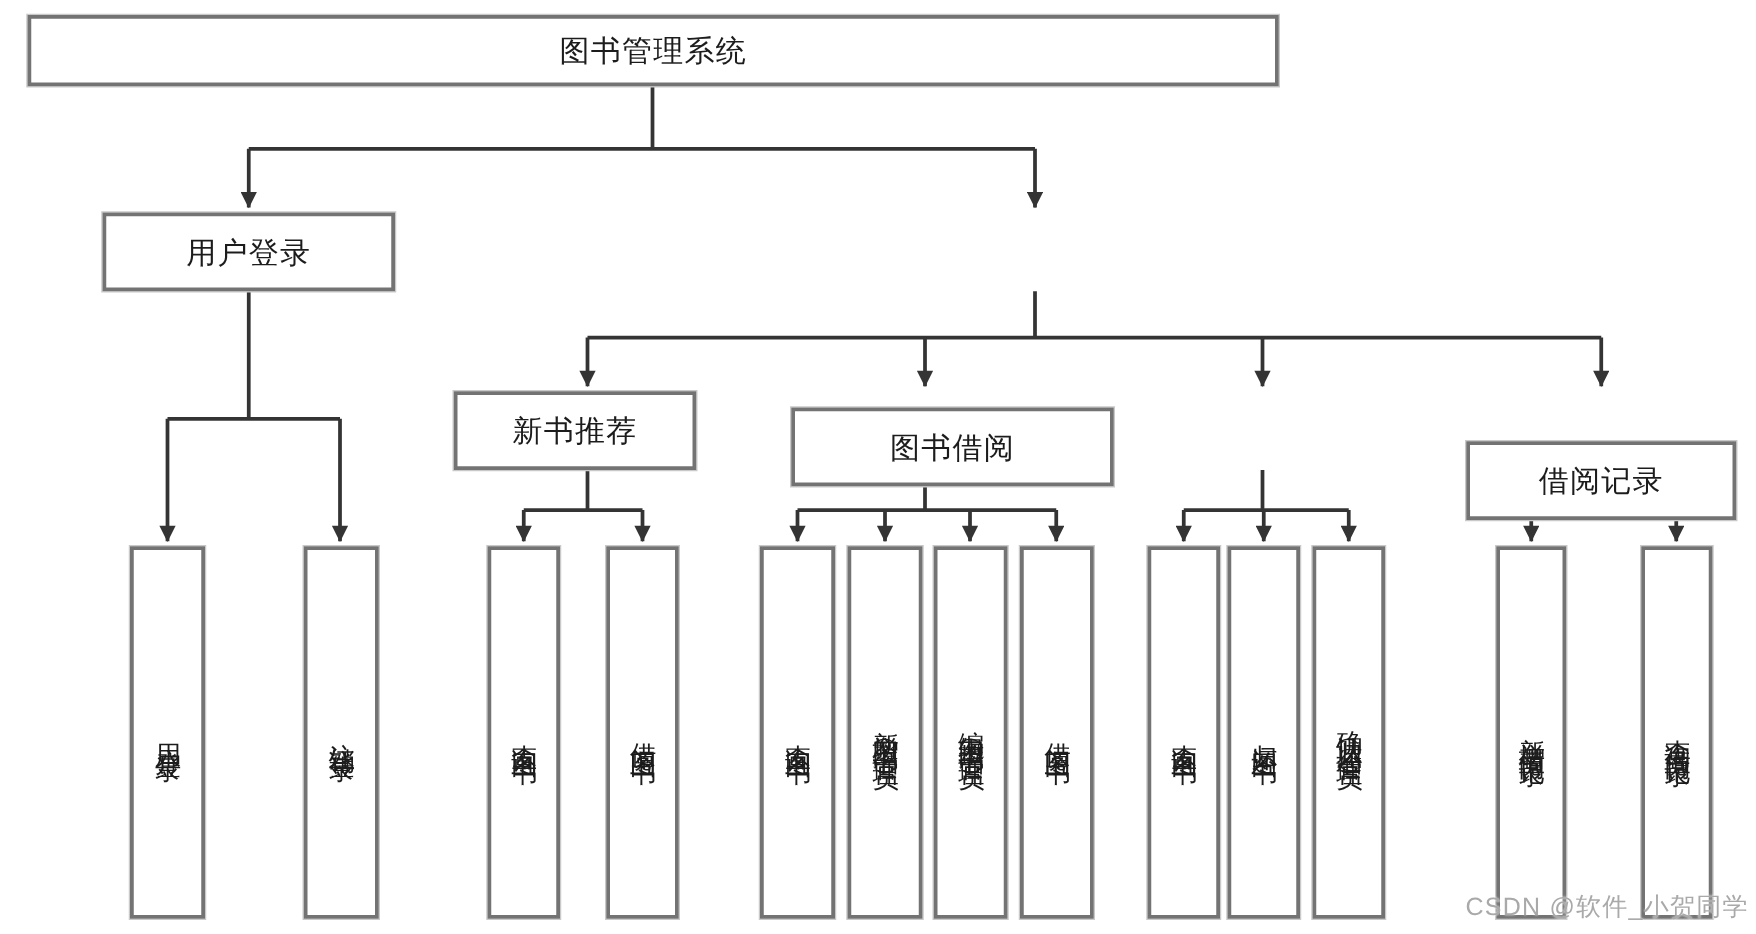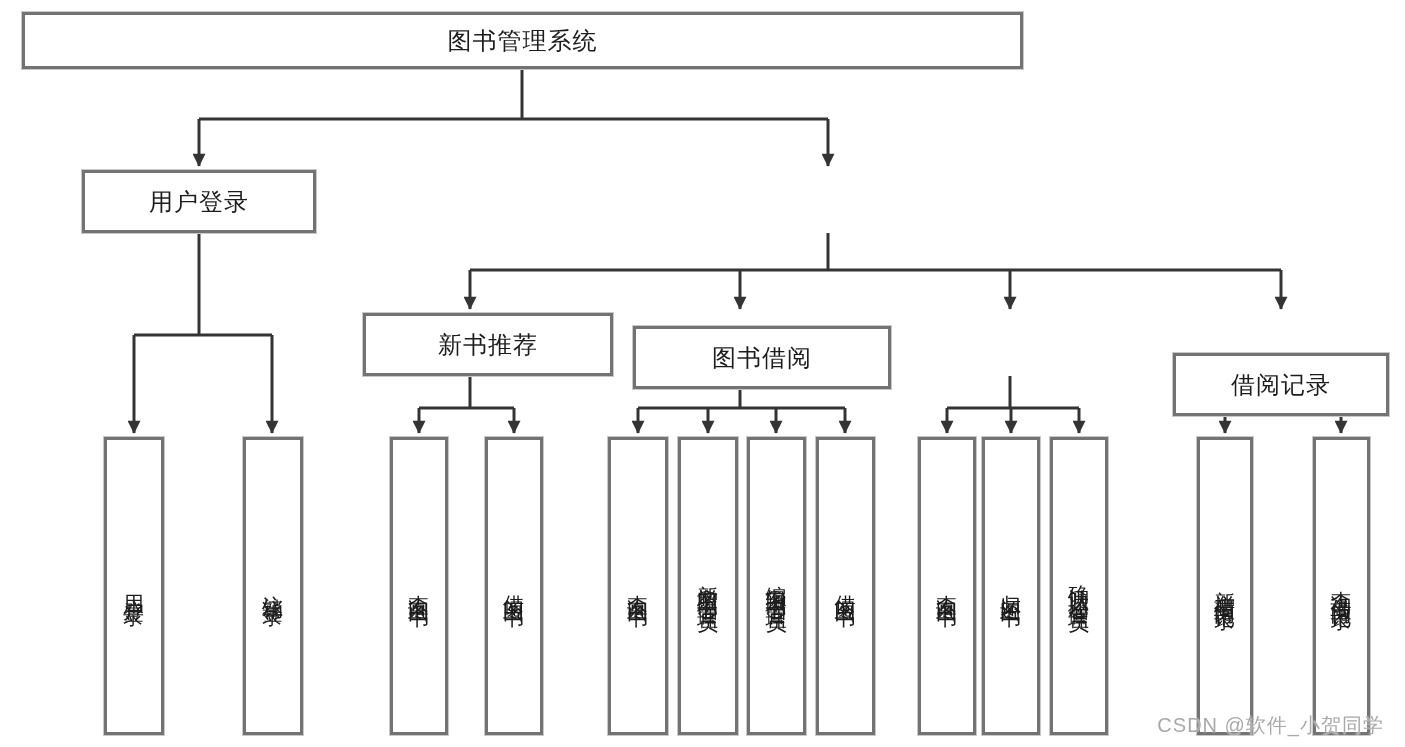--- a/index.html
+++ b/index.html
@@ -97,7 +97,7 @@
 
   <div class="node hnode" style="left:82px;top:170px;width:234px;height:63px;">用户登录</div>
 
-  <div class="node hnode" style="left:363px;top:313px;width:250px;height:63px;">新书推荐</div>
+  <div class="node hnode" style="left:363px;top:313px;width:194px;height:63px;">新书推荐</div>
   <div class="node hnode" style="left:633px;top:326px;width:258px;height:63px;">图书借阅</div>
   <div class="node hnode" style="left:1173px;top:313px;width:216px;height:63px;margin-top:40px;">借阅记录</div>
 

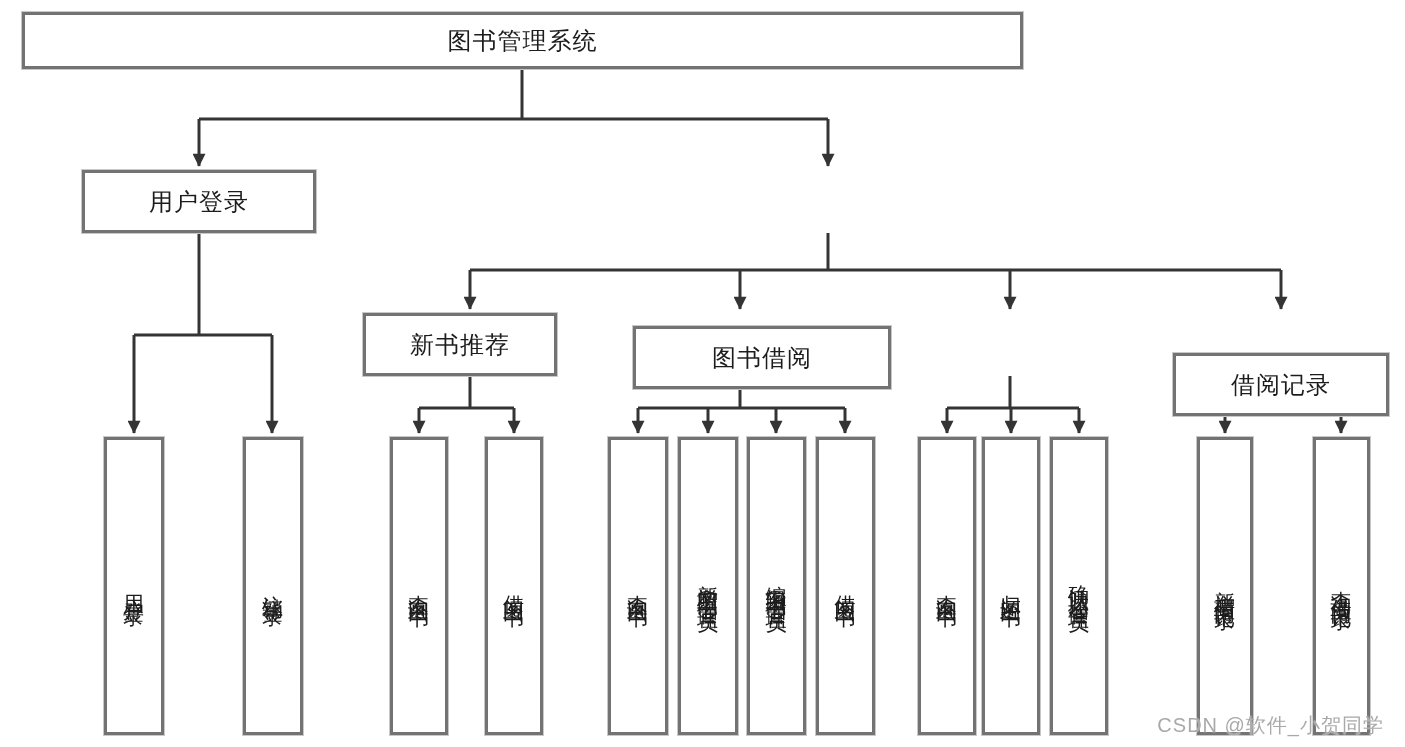--- a/index.html
+++ b/index.html
@@ -30,7 +30,7 @@
   }
   #watermark{
     position:absolute;
-    right:21px;top:712px;
+    right:6px;top:712px;
     font-size:20px;
     letter-spacing:1px;
     color:#a9a9a9;

